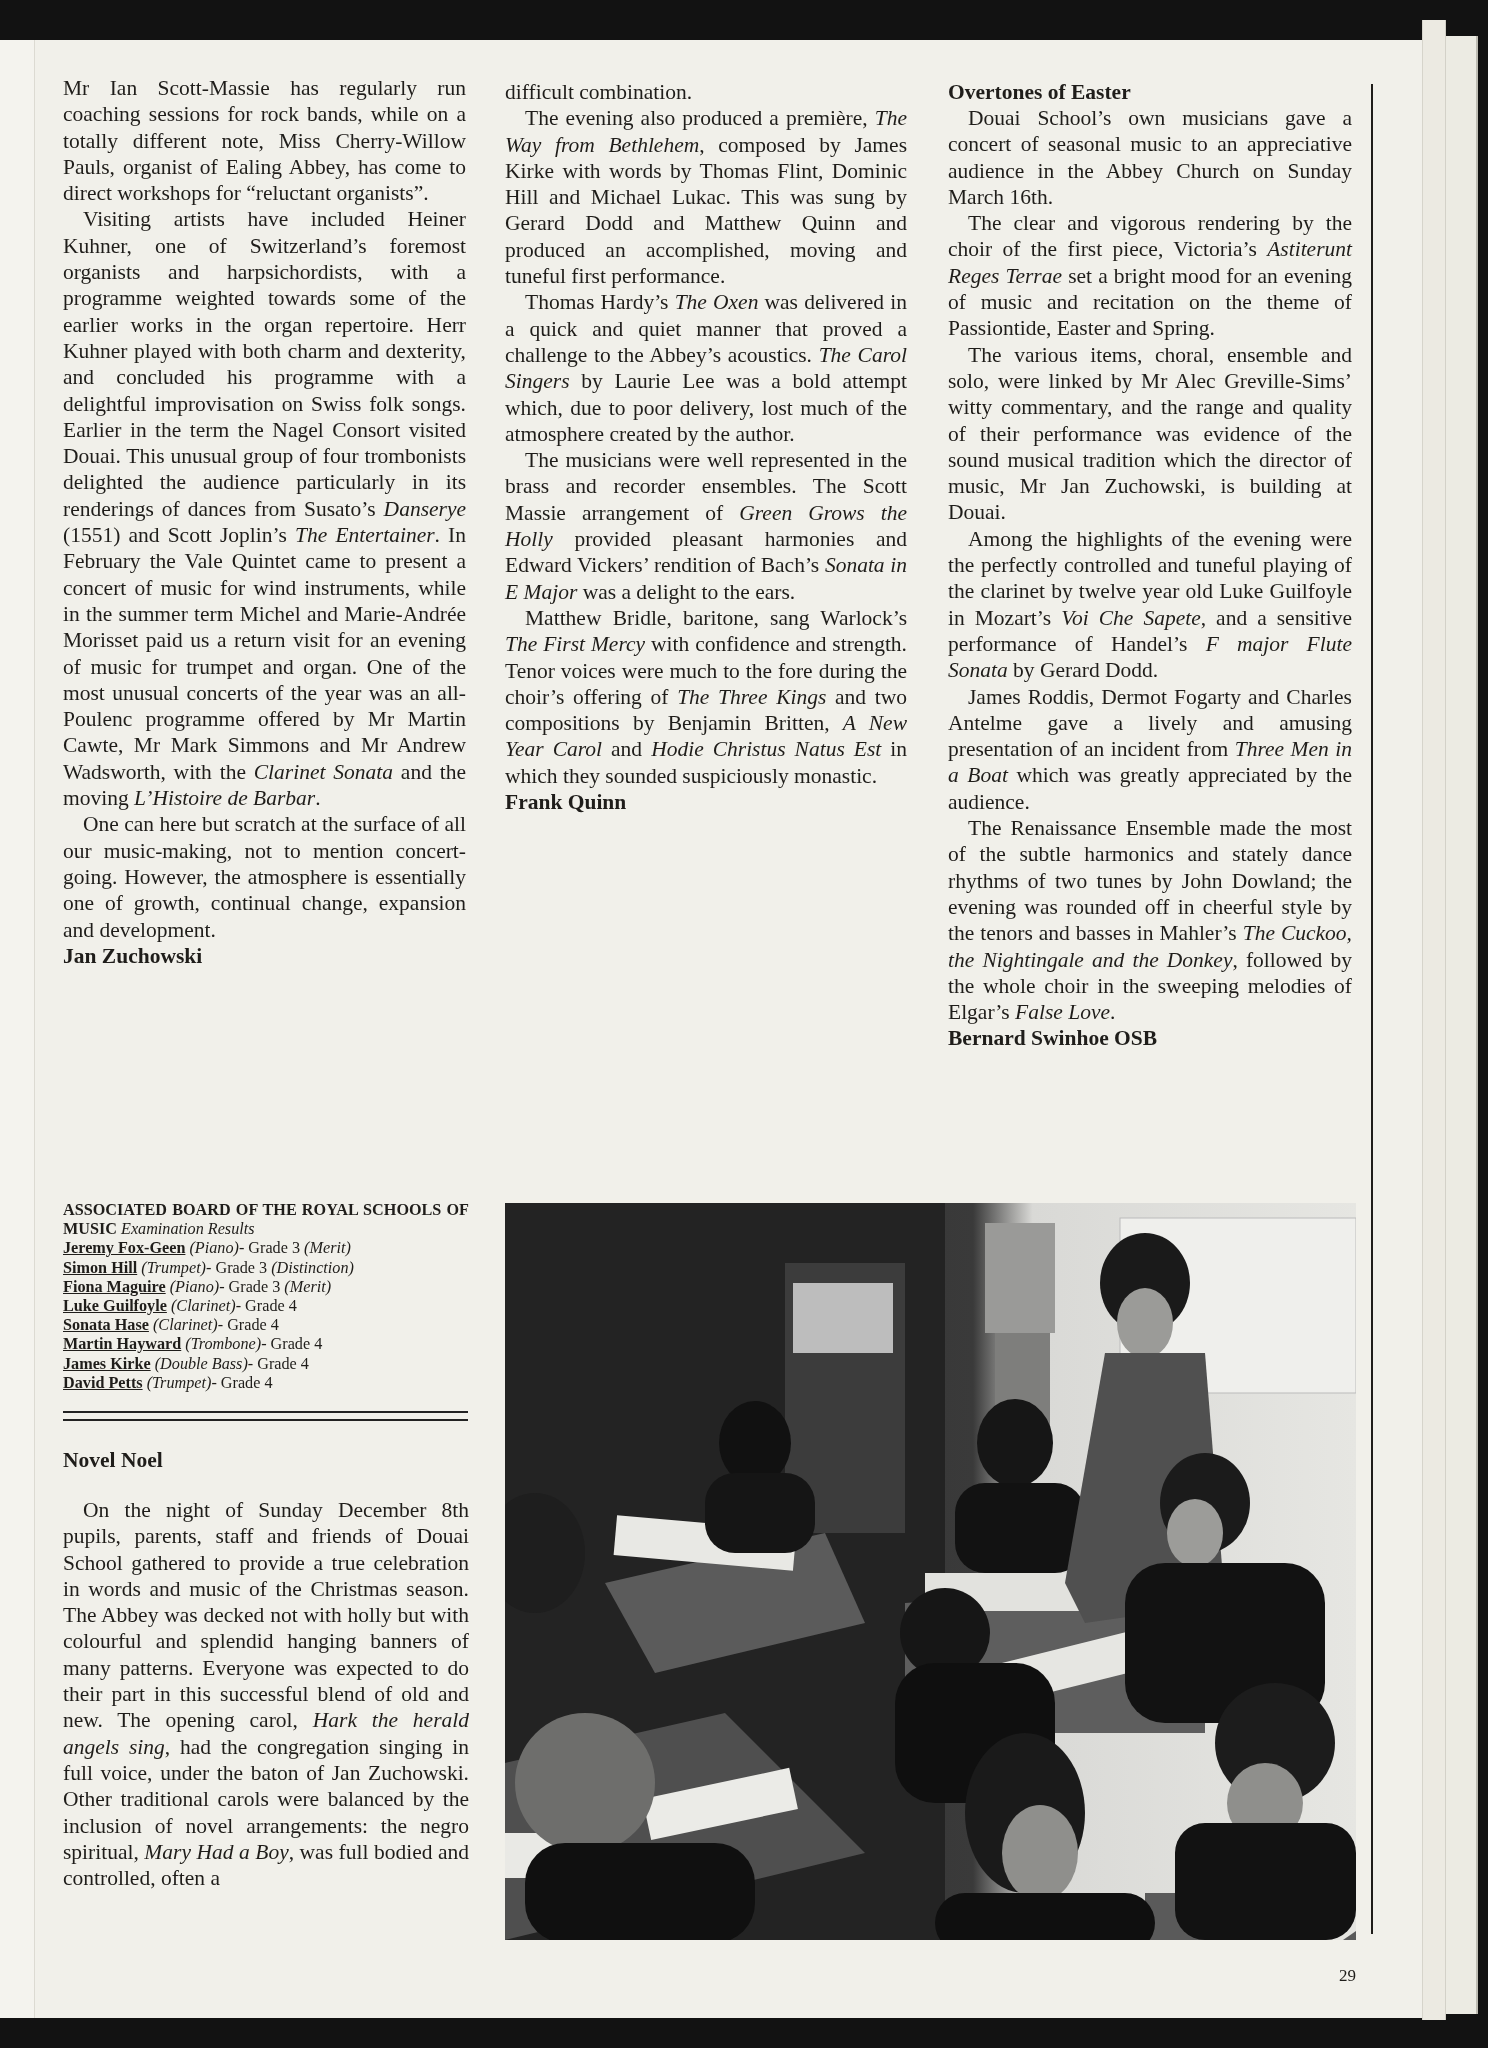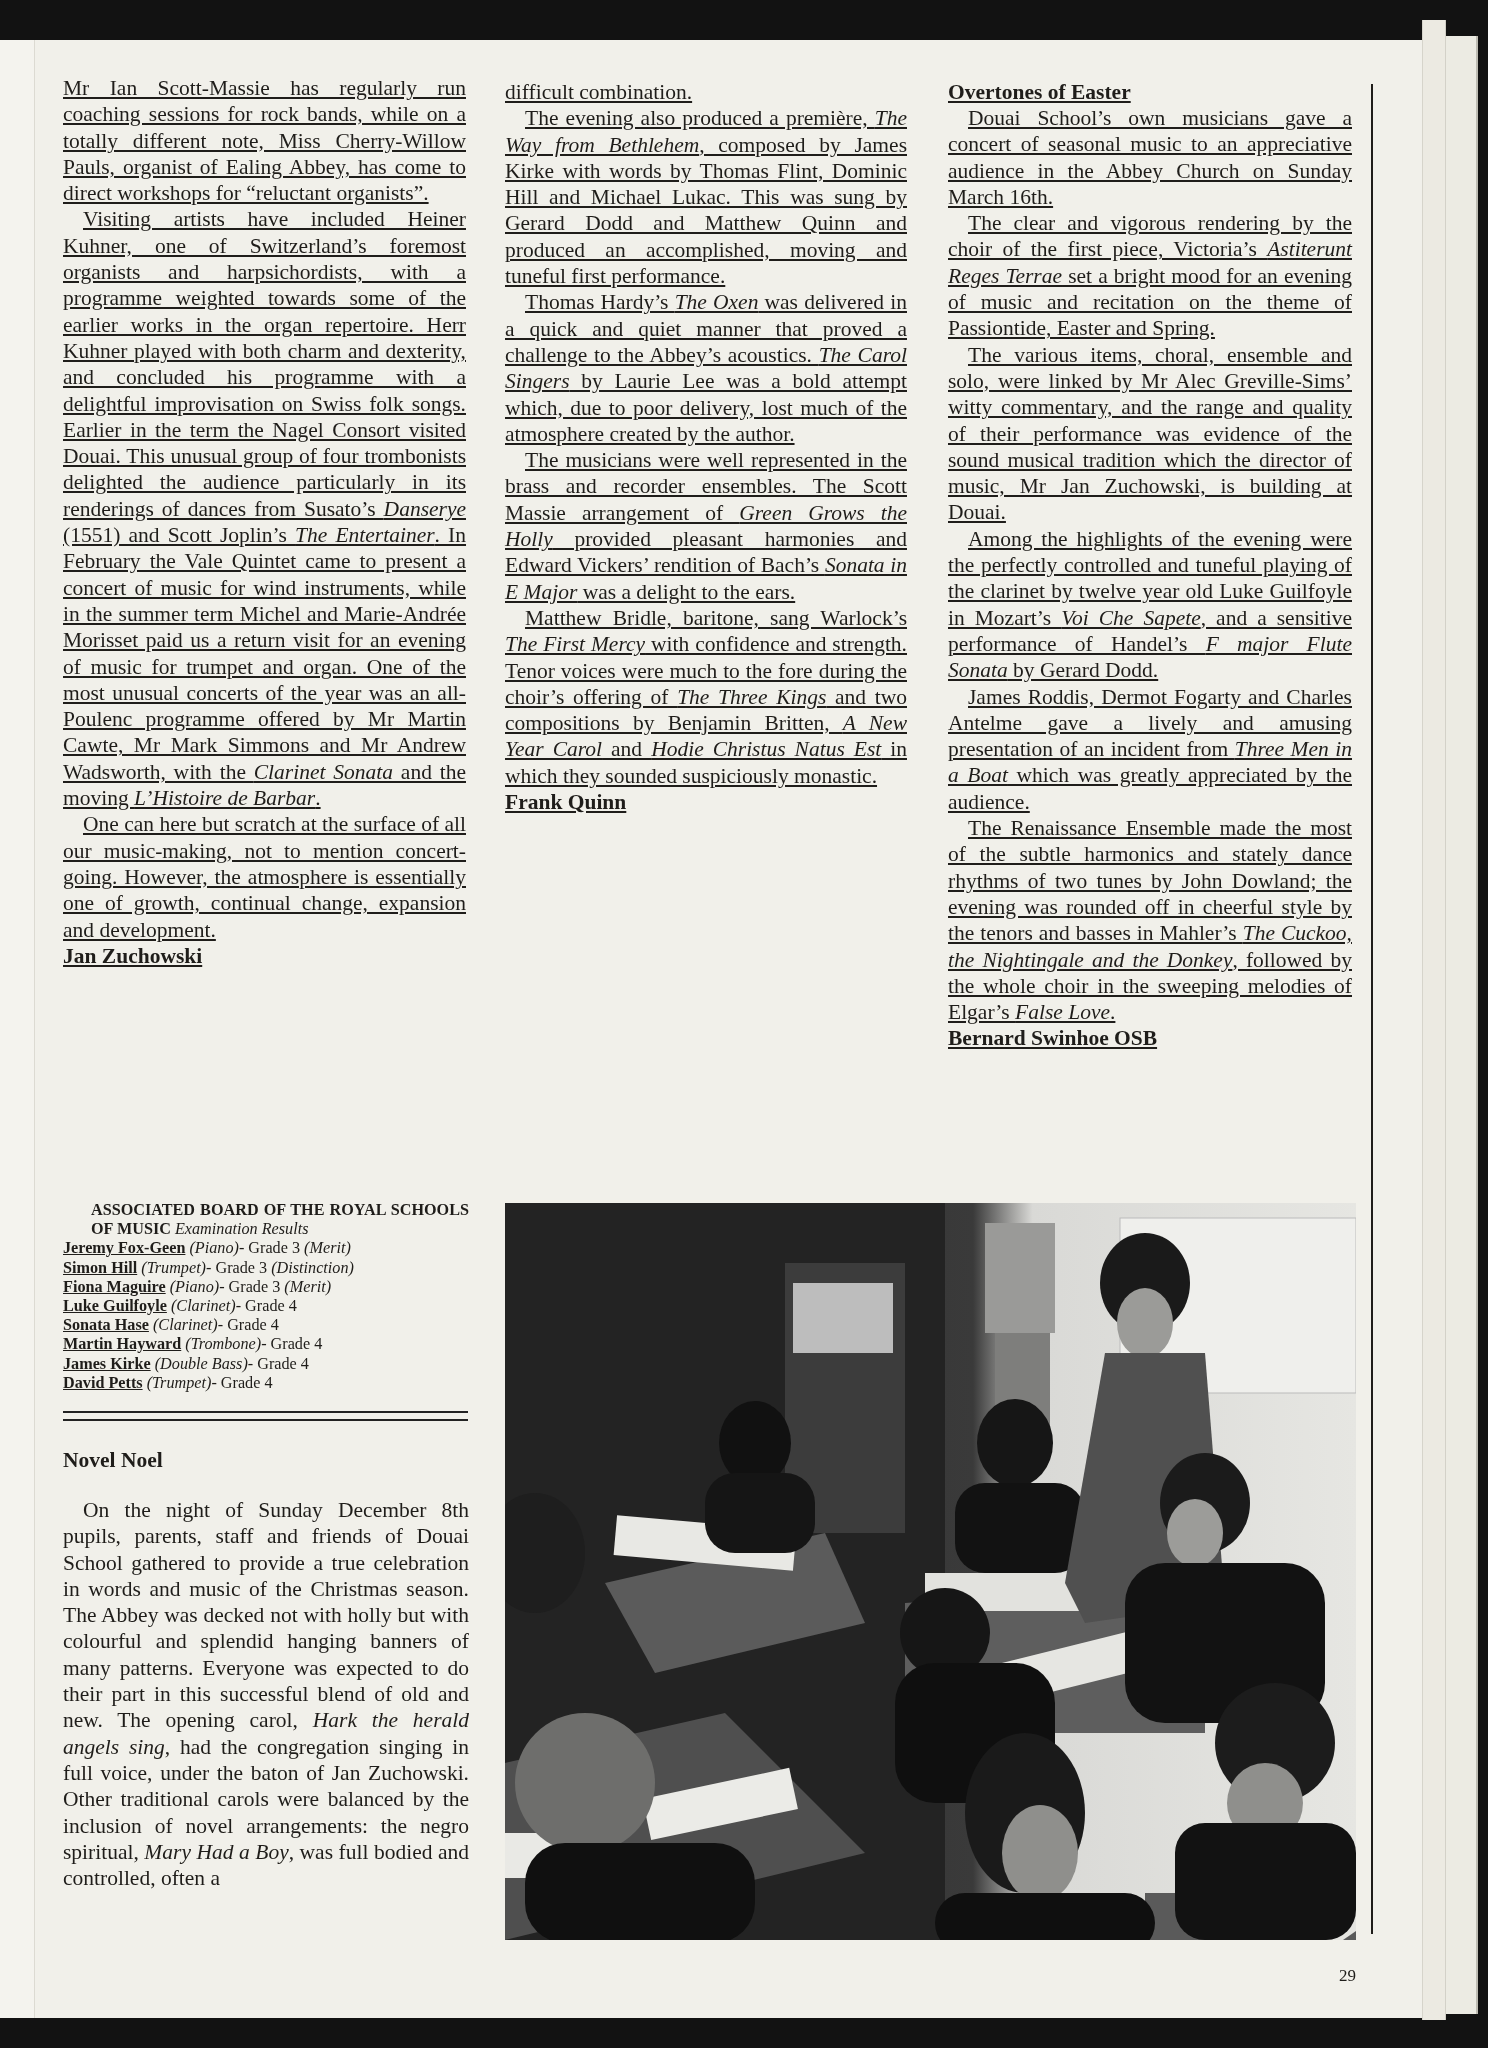--- a/index.html
+++ b/index.html
@@ -19,7 +19,7 @@
   }
   .edge-1 { position: absolute; left: 1422px; top: 20px; width: 22px; height: 2000px; background: #eceae2; border-left: 1px solid #d6d4cb; border-right: 1px solid #cfcdc4; }
   .edge-2 { position: absolute; left: 1445px; top: 36px; width: 30px; height: 1978px; background: #ecebe3; border-left: 1px solid #d3d1c8; border-right: 2px solid #bdbbb2; }
-  .col { position: absolute; font-size: 21.5px; line-height: 26.3px; text-decoration: underline; }
+  .col { position: absolute; font-size: 21.5px; line-height: 26.3px; }
   .col p { margin: 0; text-align: justify; text-indent: 0; }
   .col p.ind { text-indent: 20px; }
   .col1 { left: 63px; top: 75px; width: 403px; }

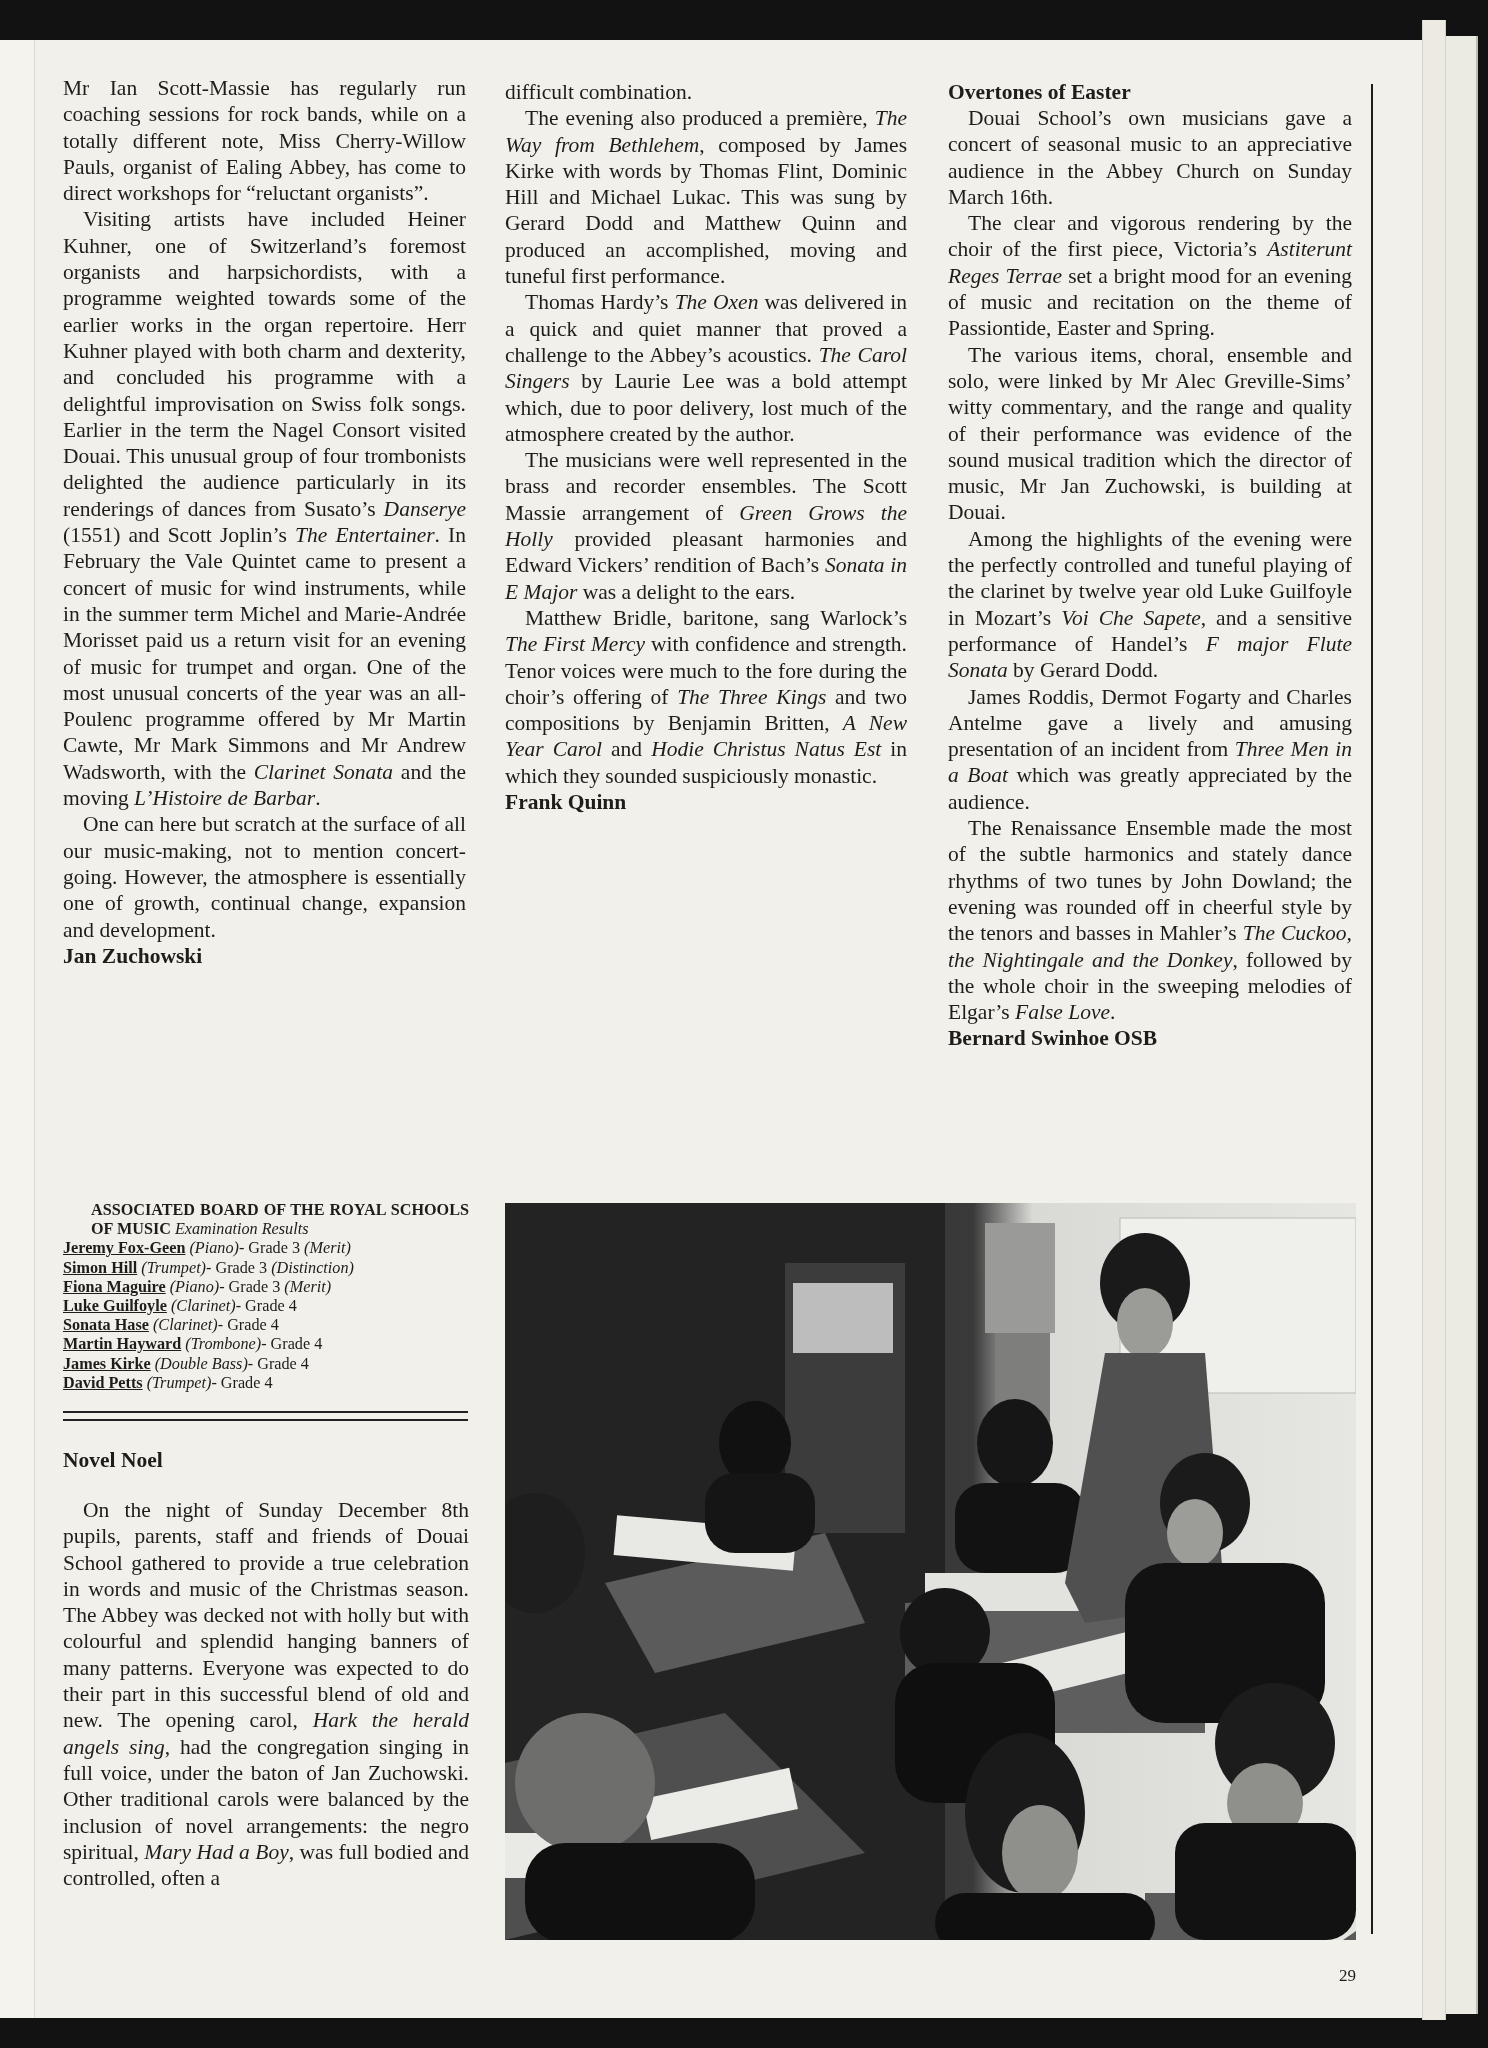--- a/index.html
+++ b/index.html
@@ -29,7 +29,7 @@
   .sig { font-weight: bold; margin: 0; line-height: 26px; }
   i { font-style: italic; }
   .exam { position: absolute; left: 63px; top: 1201px; width: 406px; font-size: 16.2px; line-height: 19.2px; }
-  .exam .title { font-weight: bold; text-align: justify; text-align-last: left; margin-left: 28px; }
+  .exam .title { font-weight: bold; text-align: justify; text-align-last: left; }
   .exam .row b { font-weight: bold; text-decoration: underline; }
   .rule { position: absolute; left: 63px; width: 405px; height: 2px; background: #222; }
   .novel { position: absolute; left: 63px; top: 1447px; width: 406px; font-size: 21.5px; line-height: 26.3px; }

